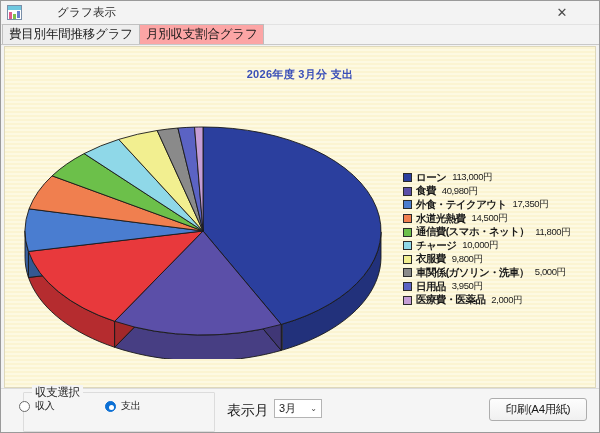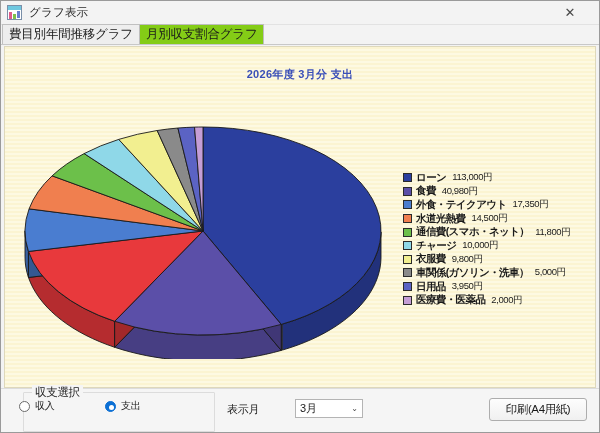--- a/index.html
+++ b/index.html
@@ -22,8 +22,9 @@
     height: 24px; flex: 0 0 24px;
     background: #f3f3f3;
     display: flex; align-items: center;
-    padding: 0 8px 0 6px;
+    padding: 0 16px 0 6px;
     border-bottom: 1px solid #e2e2e2;
+    gap: 28px;
   }
   .app-icon {
     width: 15px; height: 15px; flex: 0 0 15px;

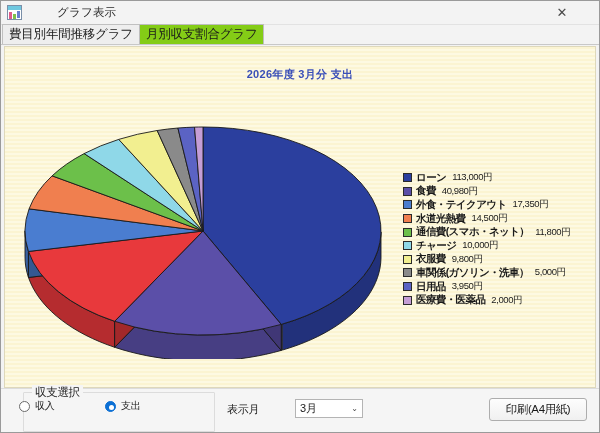--- a/index.html
+++ b/index.html
@@ -74,7 +74,7 @@
     letter-spacing: -0.2px;
   }
   .tab.active {
-    background: #84cc16;
+    background: #fca5a5;
     color: #1a1a1a;
     position: relative; z-index: 2;
     border-color: #bdbdbd;

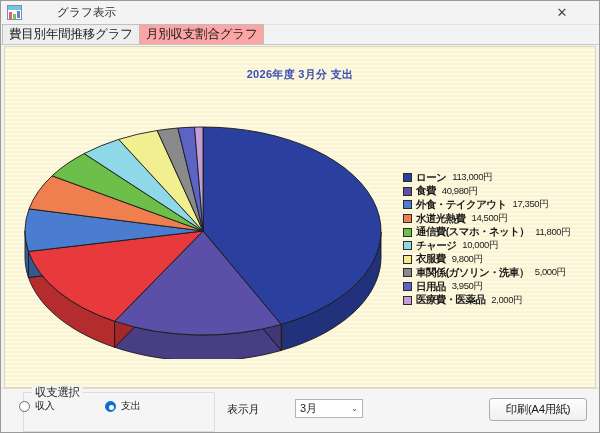--- a/index.html
+++ b/index.html
@@ -180,7 +180,7 @@
 
   .month-label {
     position: absolute; left: 226px; top: 13px;
-    font-size: 11px; color: #1a1a1a; letter-spacing: -0.3px;
+    font-size: 14px; color: #1a1a1a; letter-spacing: -0.3px;
   }
   .month-select {
     position: absolute; left: 273px; top: 10px;

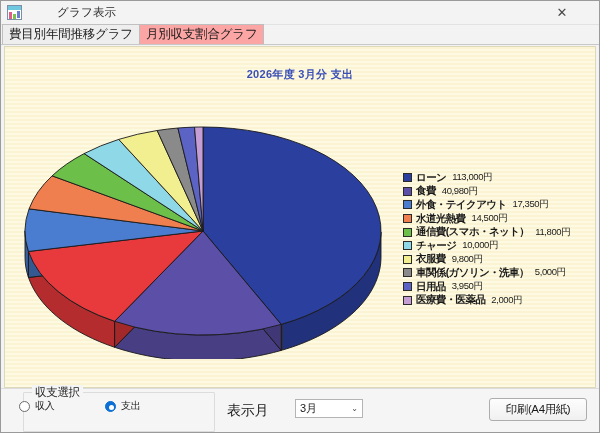--- a/index.html
+++ b/index.html
@@ -184,13 +184,12 @@
   }
   .month-select {
     position: absolute; left: 273px; top: 10px;
-    width: 68px; height: 19px;
+    width: 48px; height: 19px;
     background: #ffffff;
     border: 1px solid #b4b4b4;
     display: flex; align-items: center;
     padding-left: 4px;
     cursor: pointer;
-    margin-left: 21px;
   }
   .month-value { font-size: 11px; color: #1a1a1a; }
   .month-arrow {

